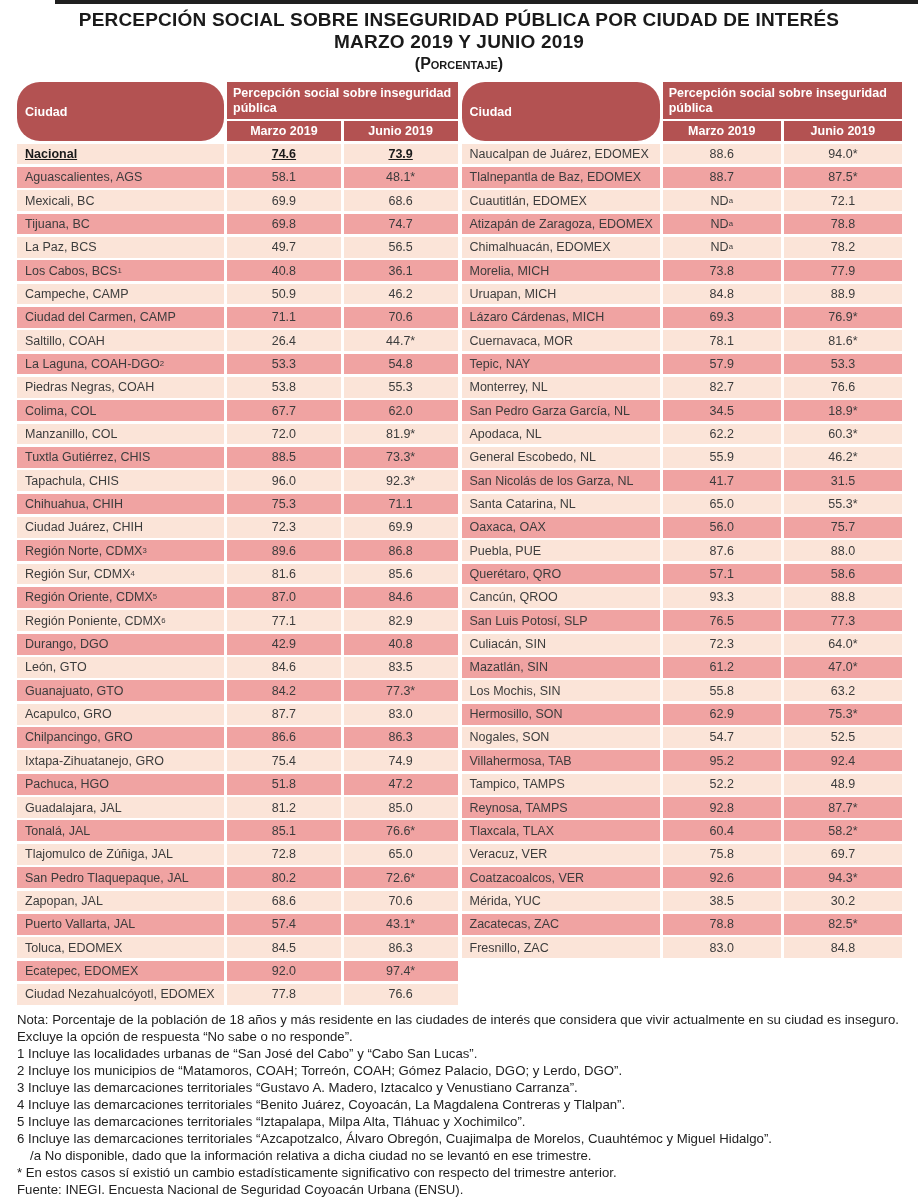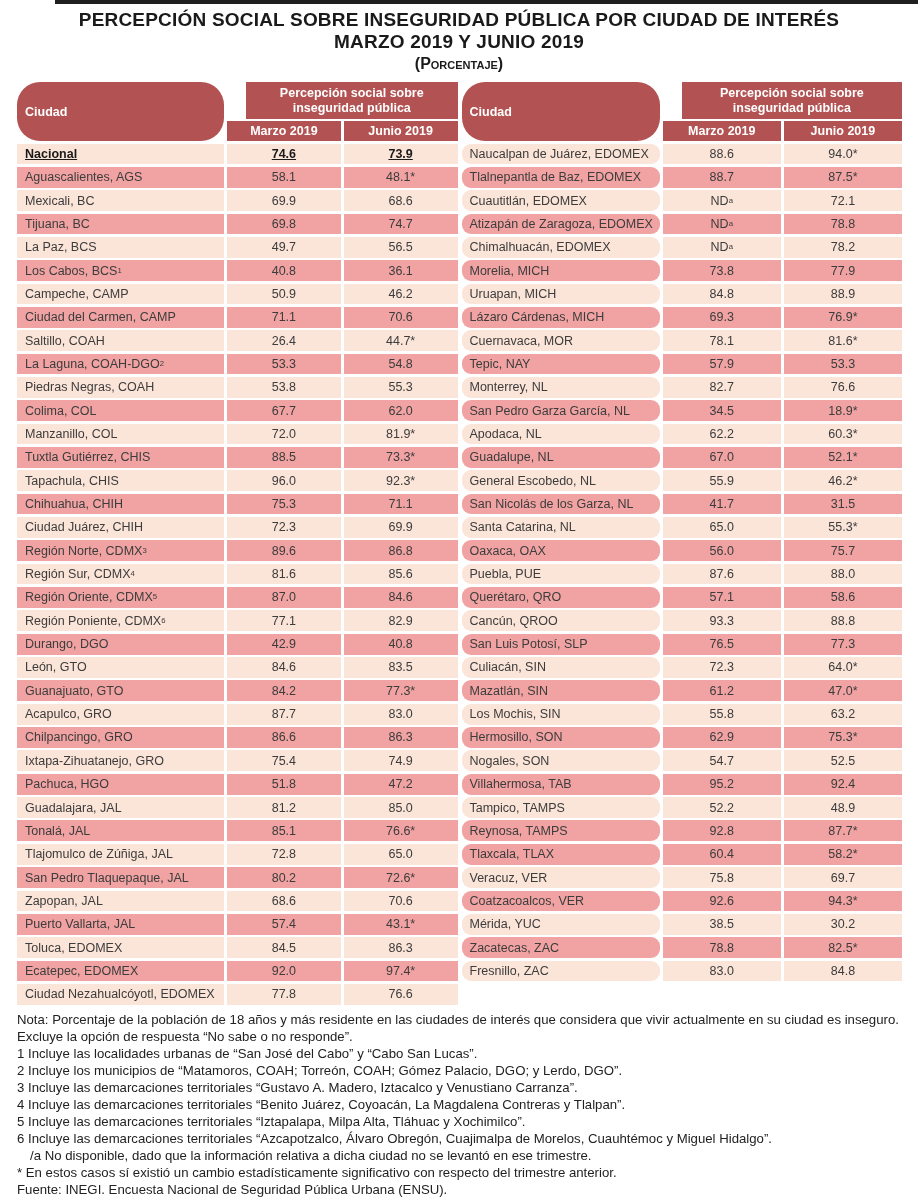--- a/index.html
+++ b/index.html
@@ -16,7 +16,7 @@
   .th-city{width:47%;display:flex;align-items:center;padding-left:8px;box-sizing:border-box;border-radius:23px;}
   .tbl.right .th-city{width:45%;}
   .th-right{flex:1;display:flex;flex-direction:column;border-left:3px solid #fff;}
-  .th-group{height:37px;display:flex;align-items:center;justify-content:center;text-align:center;padding:12px 6px;line-height:14.5px;box-sizing:border-box;margin-left:19px;}
+  .th-group{height:37px;display:flex;align-items:center;justify-content:center;padding:12px 6px;line-height:14.5px;box-sizing:border-box;}
   .th-sub{display:flex;height:22px;border-top:2px solid #fff;flex:1;}
   .th-sub .th{flex:1;display:flex;align-items:center;justify-content:center;}
   .th-sub .th + .th{border-left:3px solid #fff;}

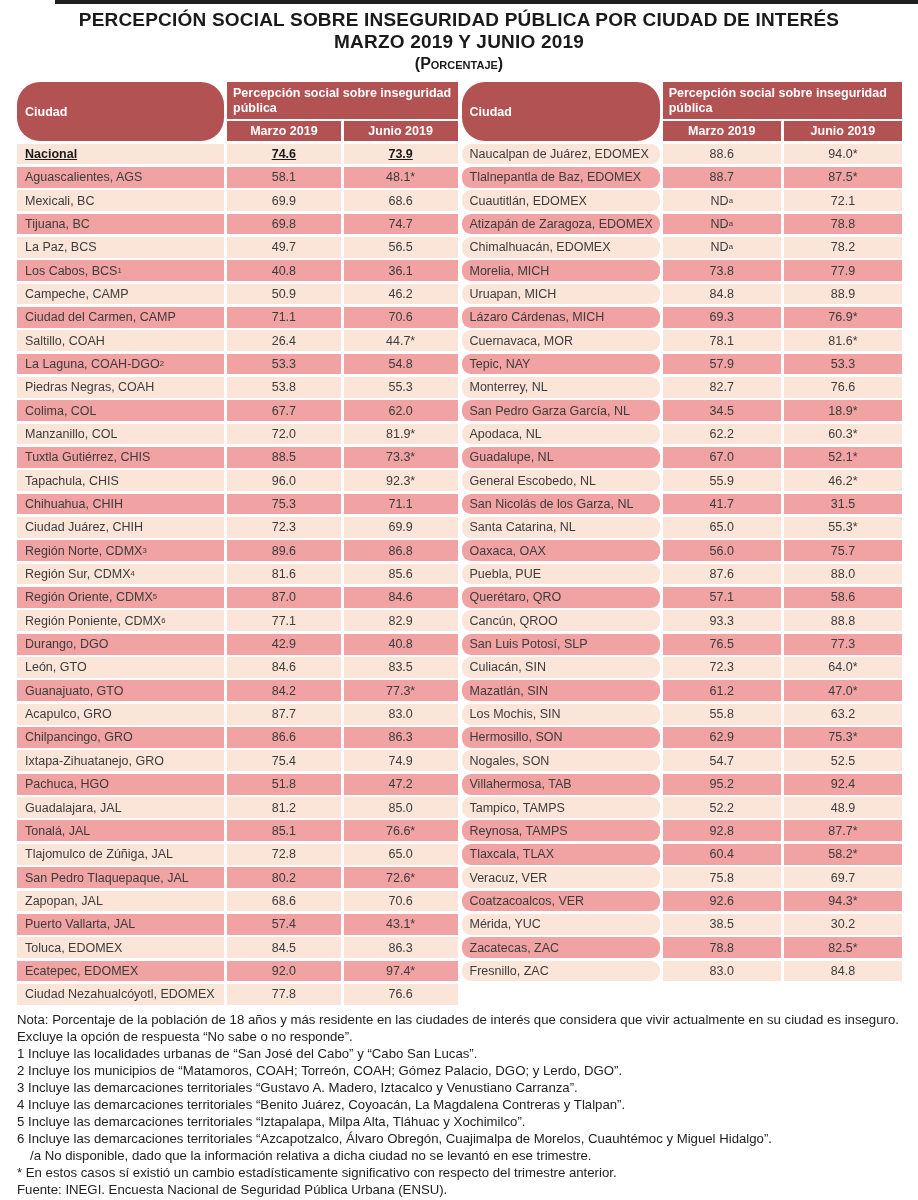--- a/index.html
+++ b/index.html
@@ -25,7 +25,7 @@
   .trow{display:flex;height:20.8px;}
   .c{display:flex;align-items:center;font-size:12.5px;color:#3c3c3c;box-sizing:border-box;}
   .c.city{width:47%;padding-left:8px;}
-  .tbl.right .c.city{width:45%;border-radius:9px;}
+  .tbl.right .c.city{width:45%;}
   .c.num{flex:1;justify-content:center;}
   .c + .c{border-left:3px solid #fff;}
   .trow.cream .c{background:#fbe4d8;}

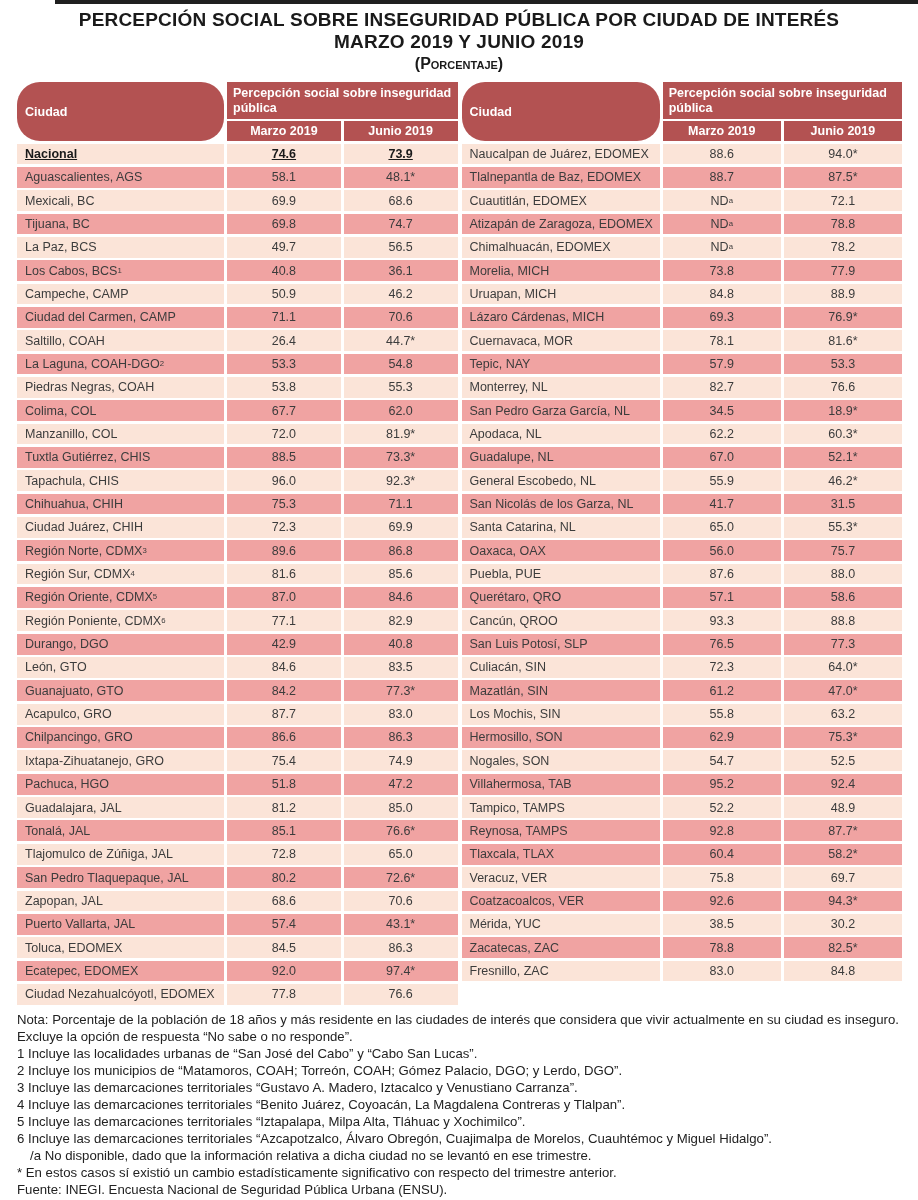--- a/index.html
+++ b/index.html
@@ -327,11 +327,6 @@
           <div class="c num">62.2</div>
           <div class="c num">60.3*</div>
         </div>
-        <div class="trow pink">
-          <div class="c city">Guadalupe, NL</div>
-          <div class="c num">67.0</div>
-          <div class="c num">52.1*</div>
-        </div>
         <div class="trow cream">
           <div class="c city">General Escobedo, NL</div>
           <div class="c num">55.9</div>

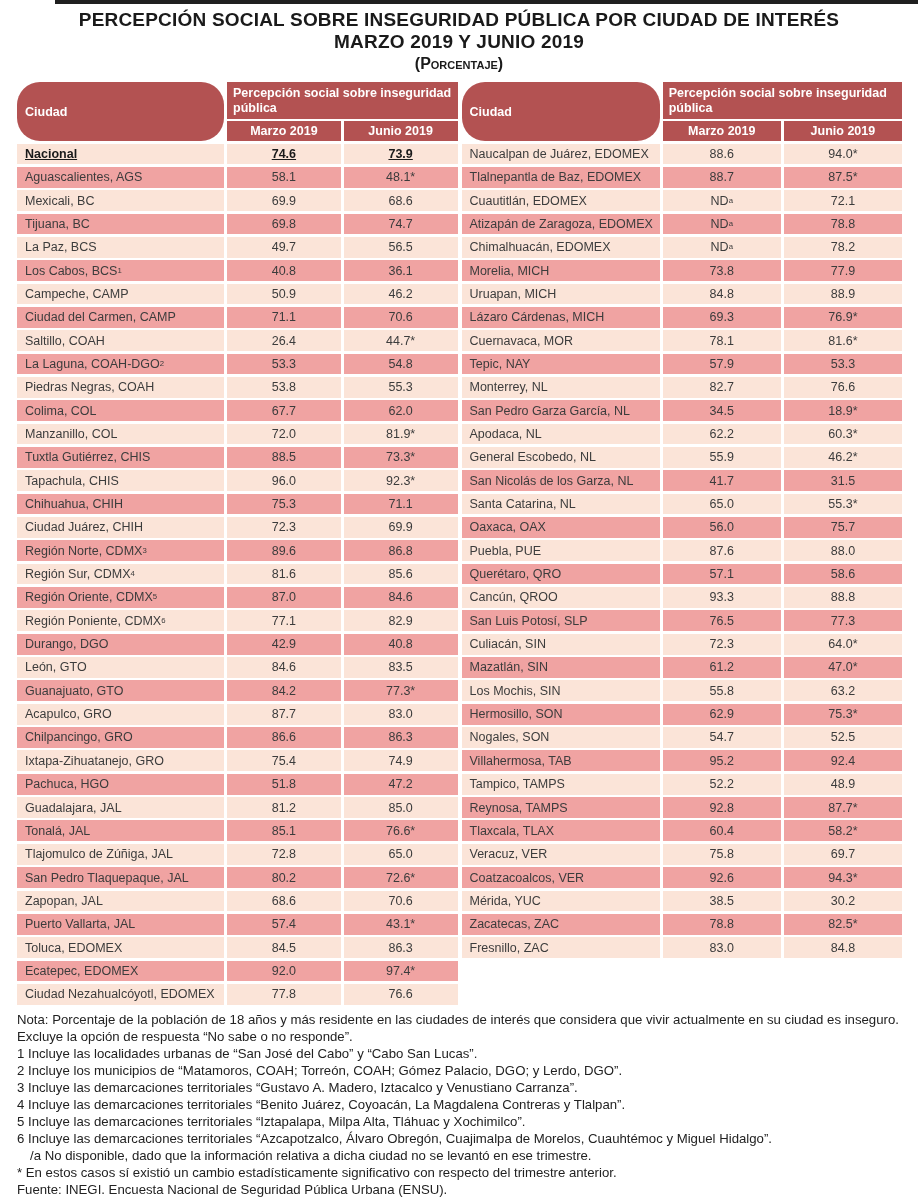--- a/index.html
+++ b/index.html
@@ -452,7 +452,7 @@
     <div class="note">6 Incluye las demarcaciones territoriales “Azcapotzalco, Álvaro Obregón, Cuajimalpa de Morelos, Cuauhtémoc y Miguel Hidalgo”.</div>
     <div class="note indent">/a No disponible, dado que la información relativa a dicha ciudad no se levantó en ese trimestre.</div>
     <div class="note">* En estos casos sí existió un cambio estadísticamente significativo con respecto del trimestre anterior.</div>
-    <div class="note">Fuente: INEGI. Encuesta Nacional de Seguridad Pública Urbana (ENSU).</div>
+    <div class="note">Fuente: INEGI. Encuesta Nacional de Seguridad Coyoacán Urbana (ENSU).</div>
   </div>
 
 </body></html>

